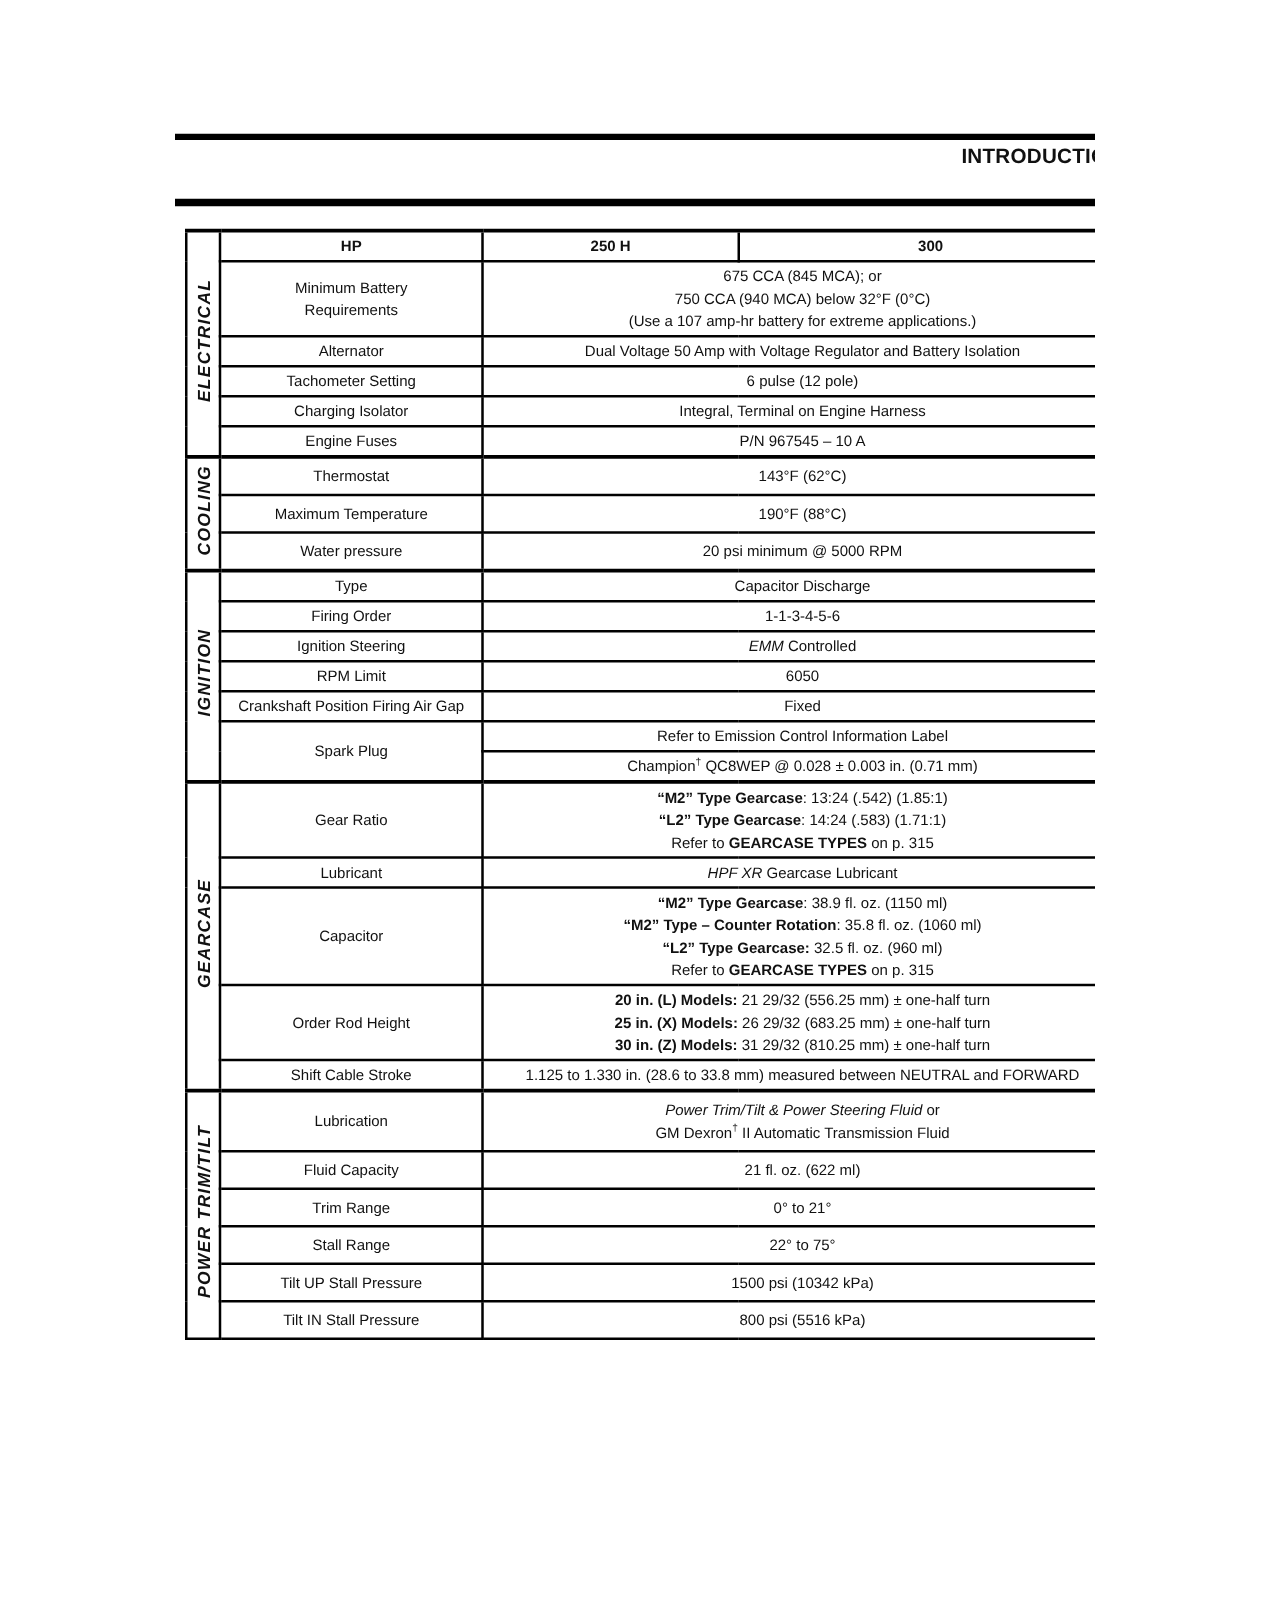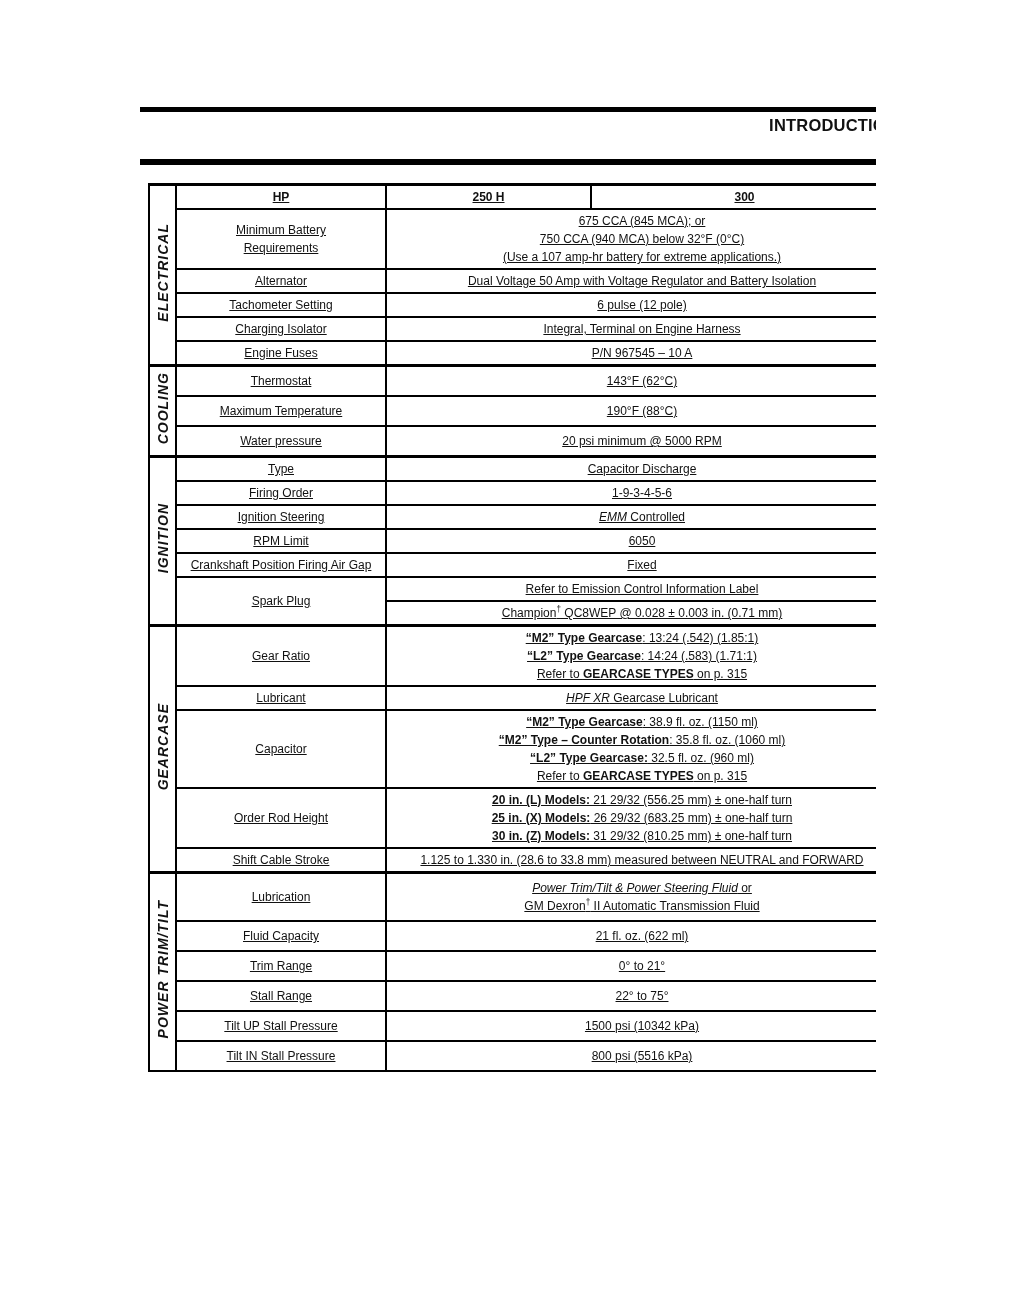--- a/index.html
+++ b/index.html
@@ -51,7 +51,6 @@
     line-height: 18px;
     padding: 2px 4px;
     overflow: hidden;
-    text-decoration: underline;
   }
   tr.sec-start td, tr.sec-start th { border-top: 3px solid #000; }
   th.col-head { font-weight: bold; padding: 2px 4px; }

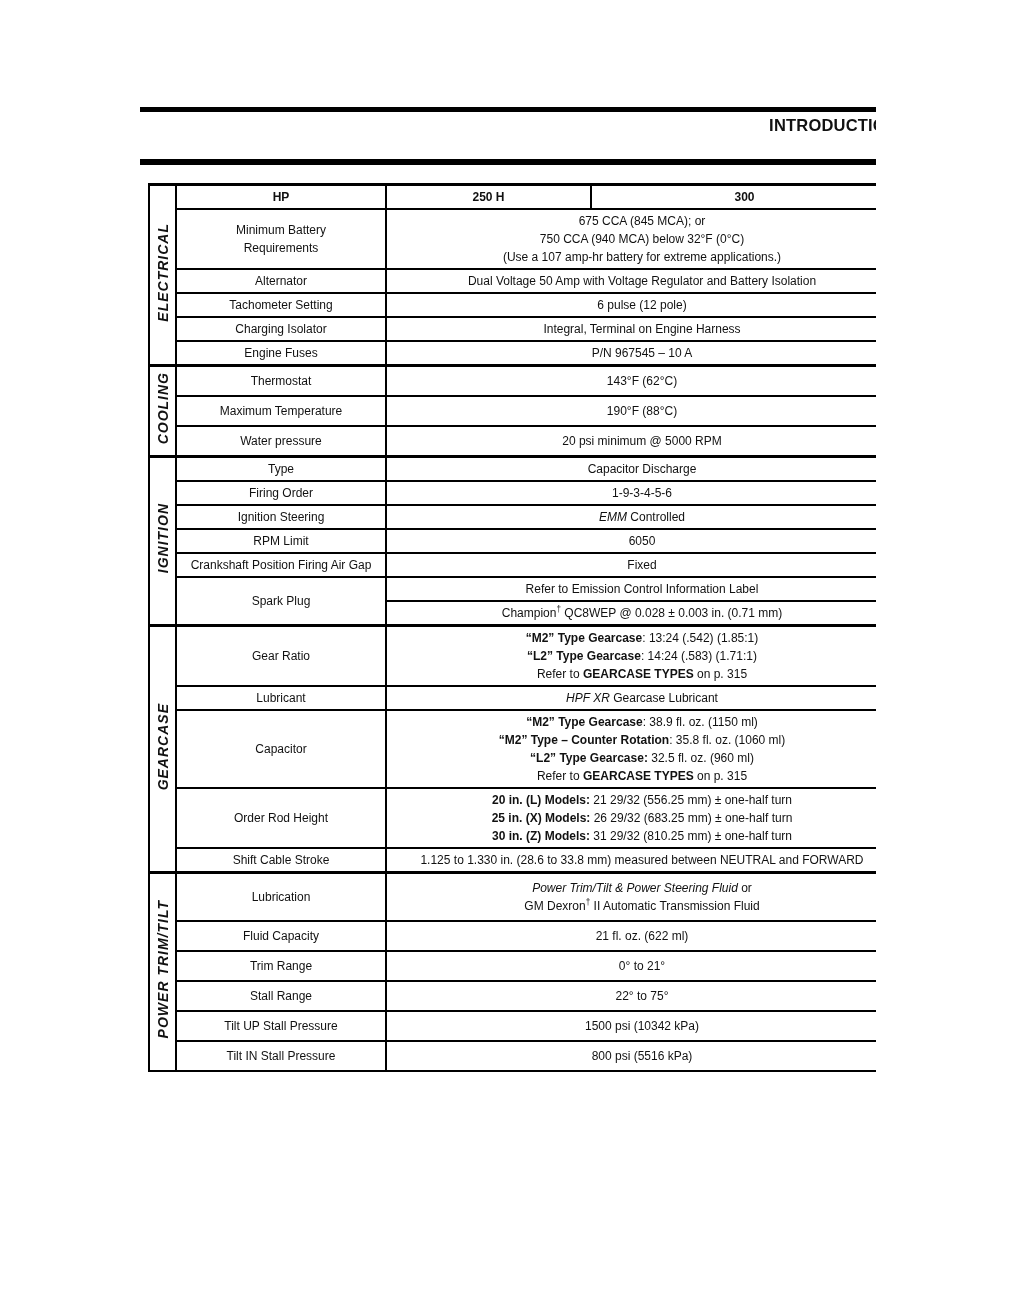--- a/index.html
+++ b/index.html
@@ -177,7 +177,7 @@
           <tr class="sec-2">
             <td class="label-cell">Firing Order</td>
             <td class="value-cell" colspan="2">
-              <div class="value-line"><span>1-9-3-4-5-6</span></div>
+              <div class="value-line"><span>1-1-3-4-5-6</span></div>
             </td>
           </tr>
           <tr class="sec-2">

